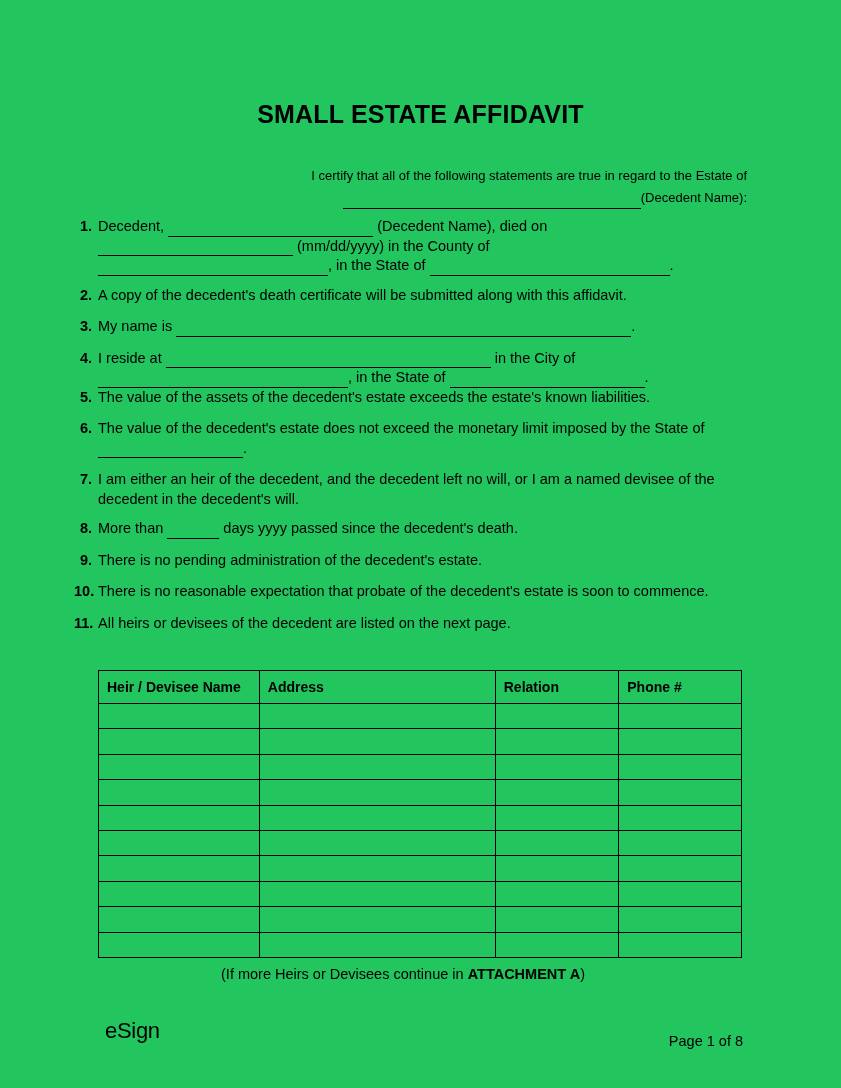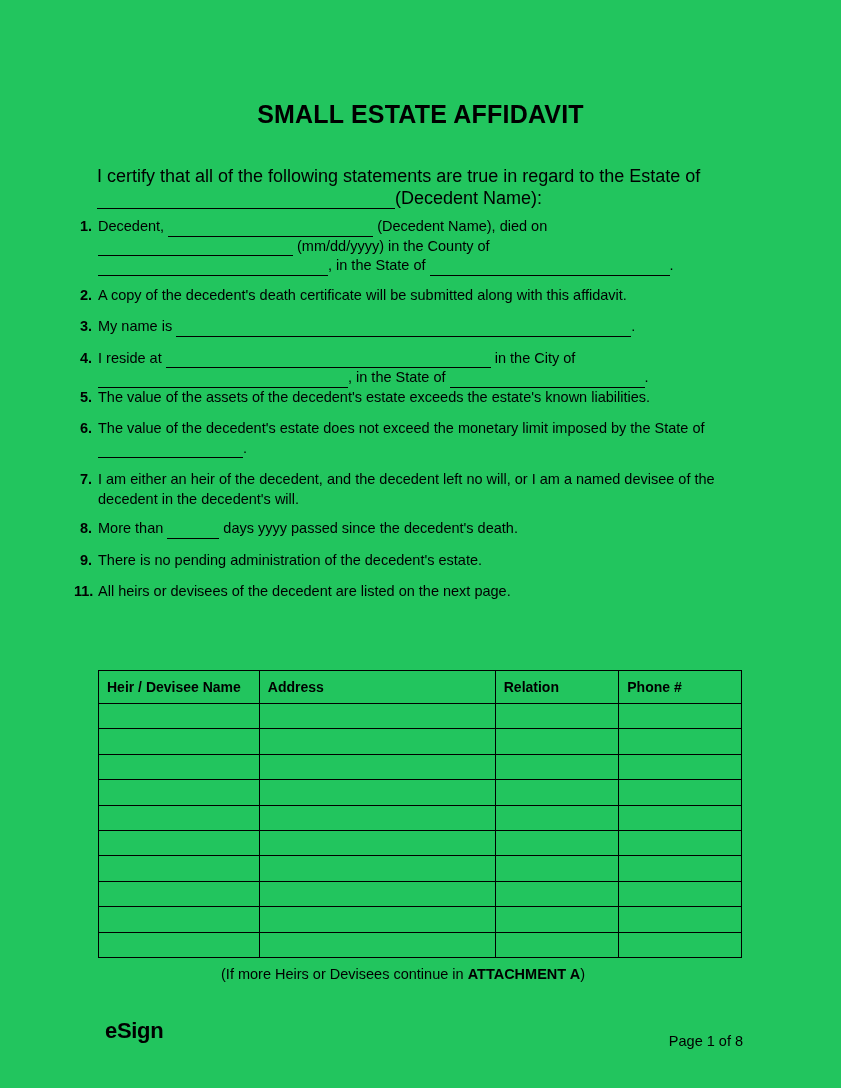--- a/index.html
+++ b/index.html
@@ -36,8 +36,9 @@
     top: 165px;
     left: 97px;
     width: 650px;
-    font-size: 18px;
+    font-size: 13px;
     line-height: 22px;
+    text-align: right;
   }
   .intro-line2 {
     white-space: nowrap;

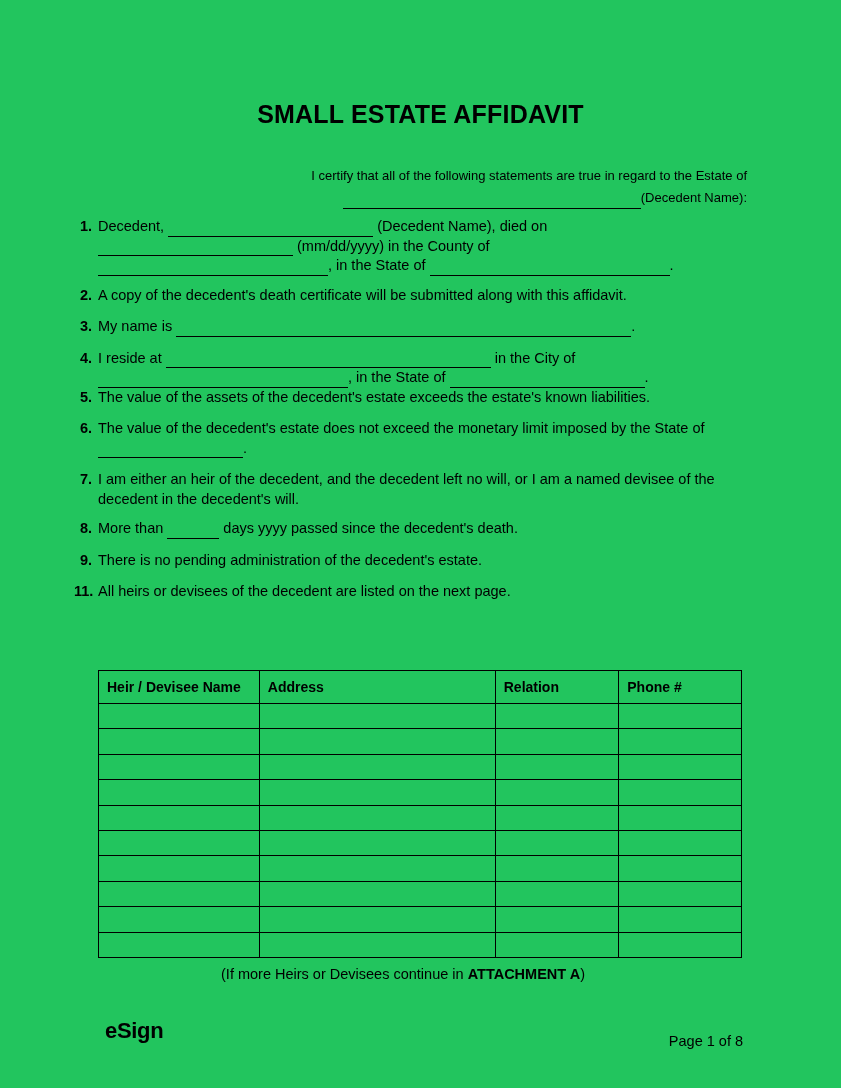--- a/index.html
+++ b/index.html
@@ -187,6 +187,10 @@
       <div class="item" style="margin-bottom: 12px;">
         <span class="item-num">9.</span>
         <span class="item-body"><span>There is no pending administration of the decedent's estate.</span></span>
+      </div>
+      <div class="item" style="margin-bottom: 12px;">
+        <span class="item-num wide">10.</span>
+        <span class="item-body"><span>There is no reasonable expectation that probate of the decedent's estate is soon to commence.</span></span>
       </div>
       <div class="item">
         <span class="item-num wide">11.</span>

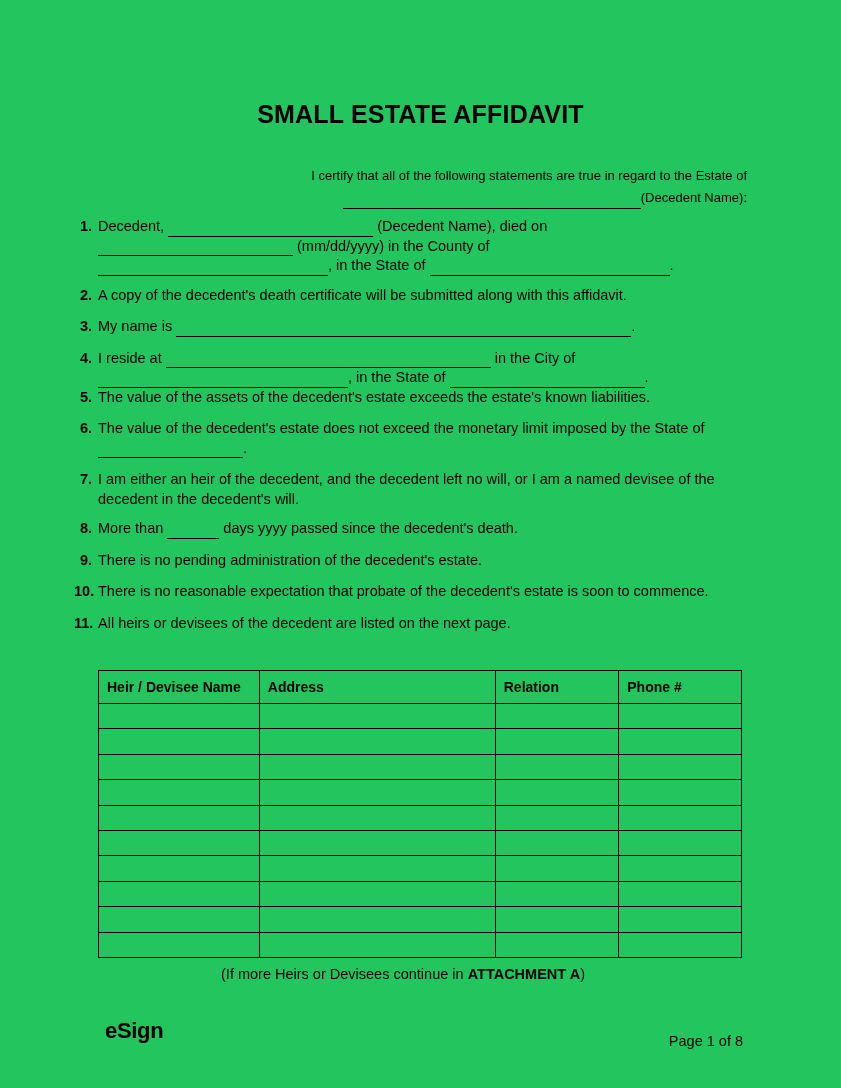--- a/index.html
+++ b/index.html
@@ -126,7 +126,7 @@
     left: 105px;
     top: 1018px;
     font-size: 22px;
-    font-weight: bold;
+    font-weight: normal;
     letter-spacing: -0.3px;
   }
   .footer-page {

